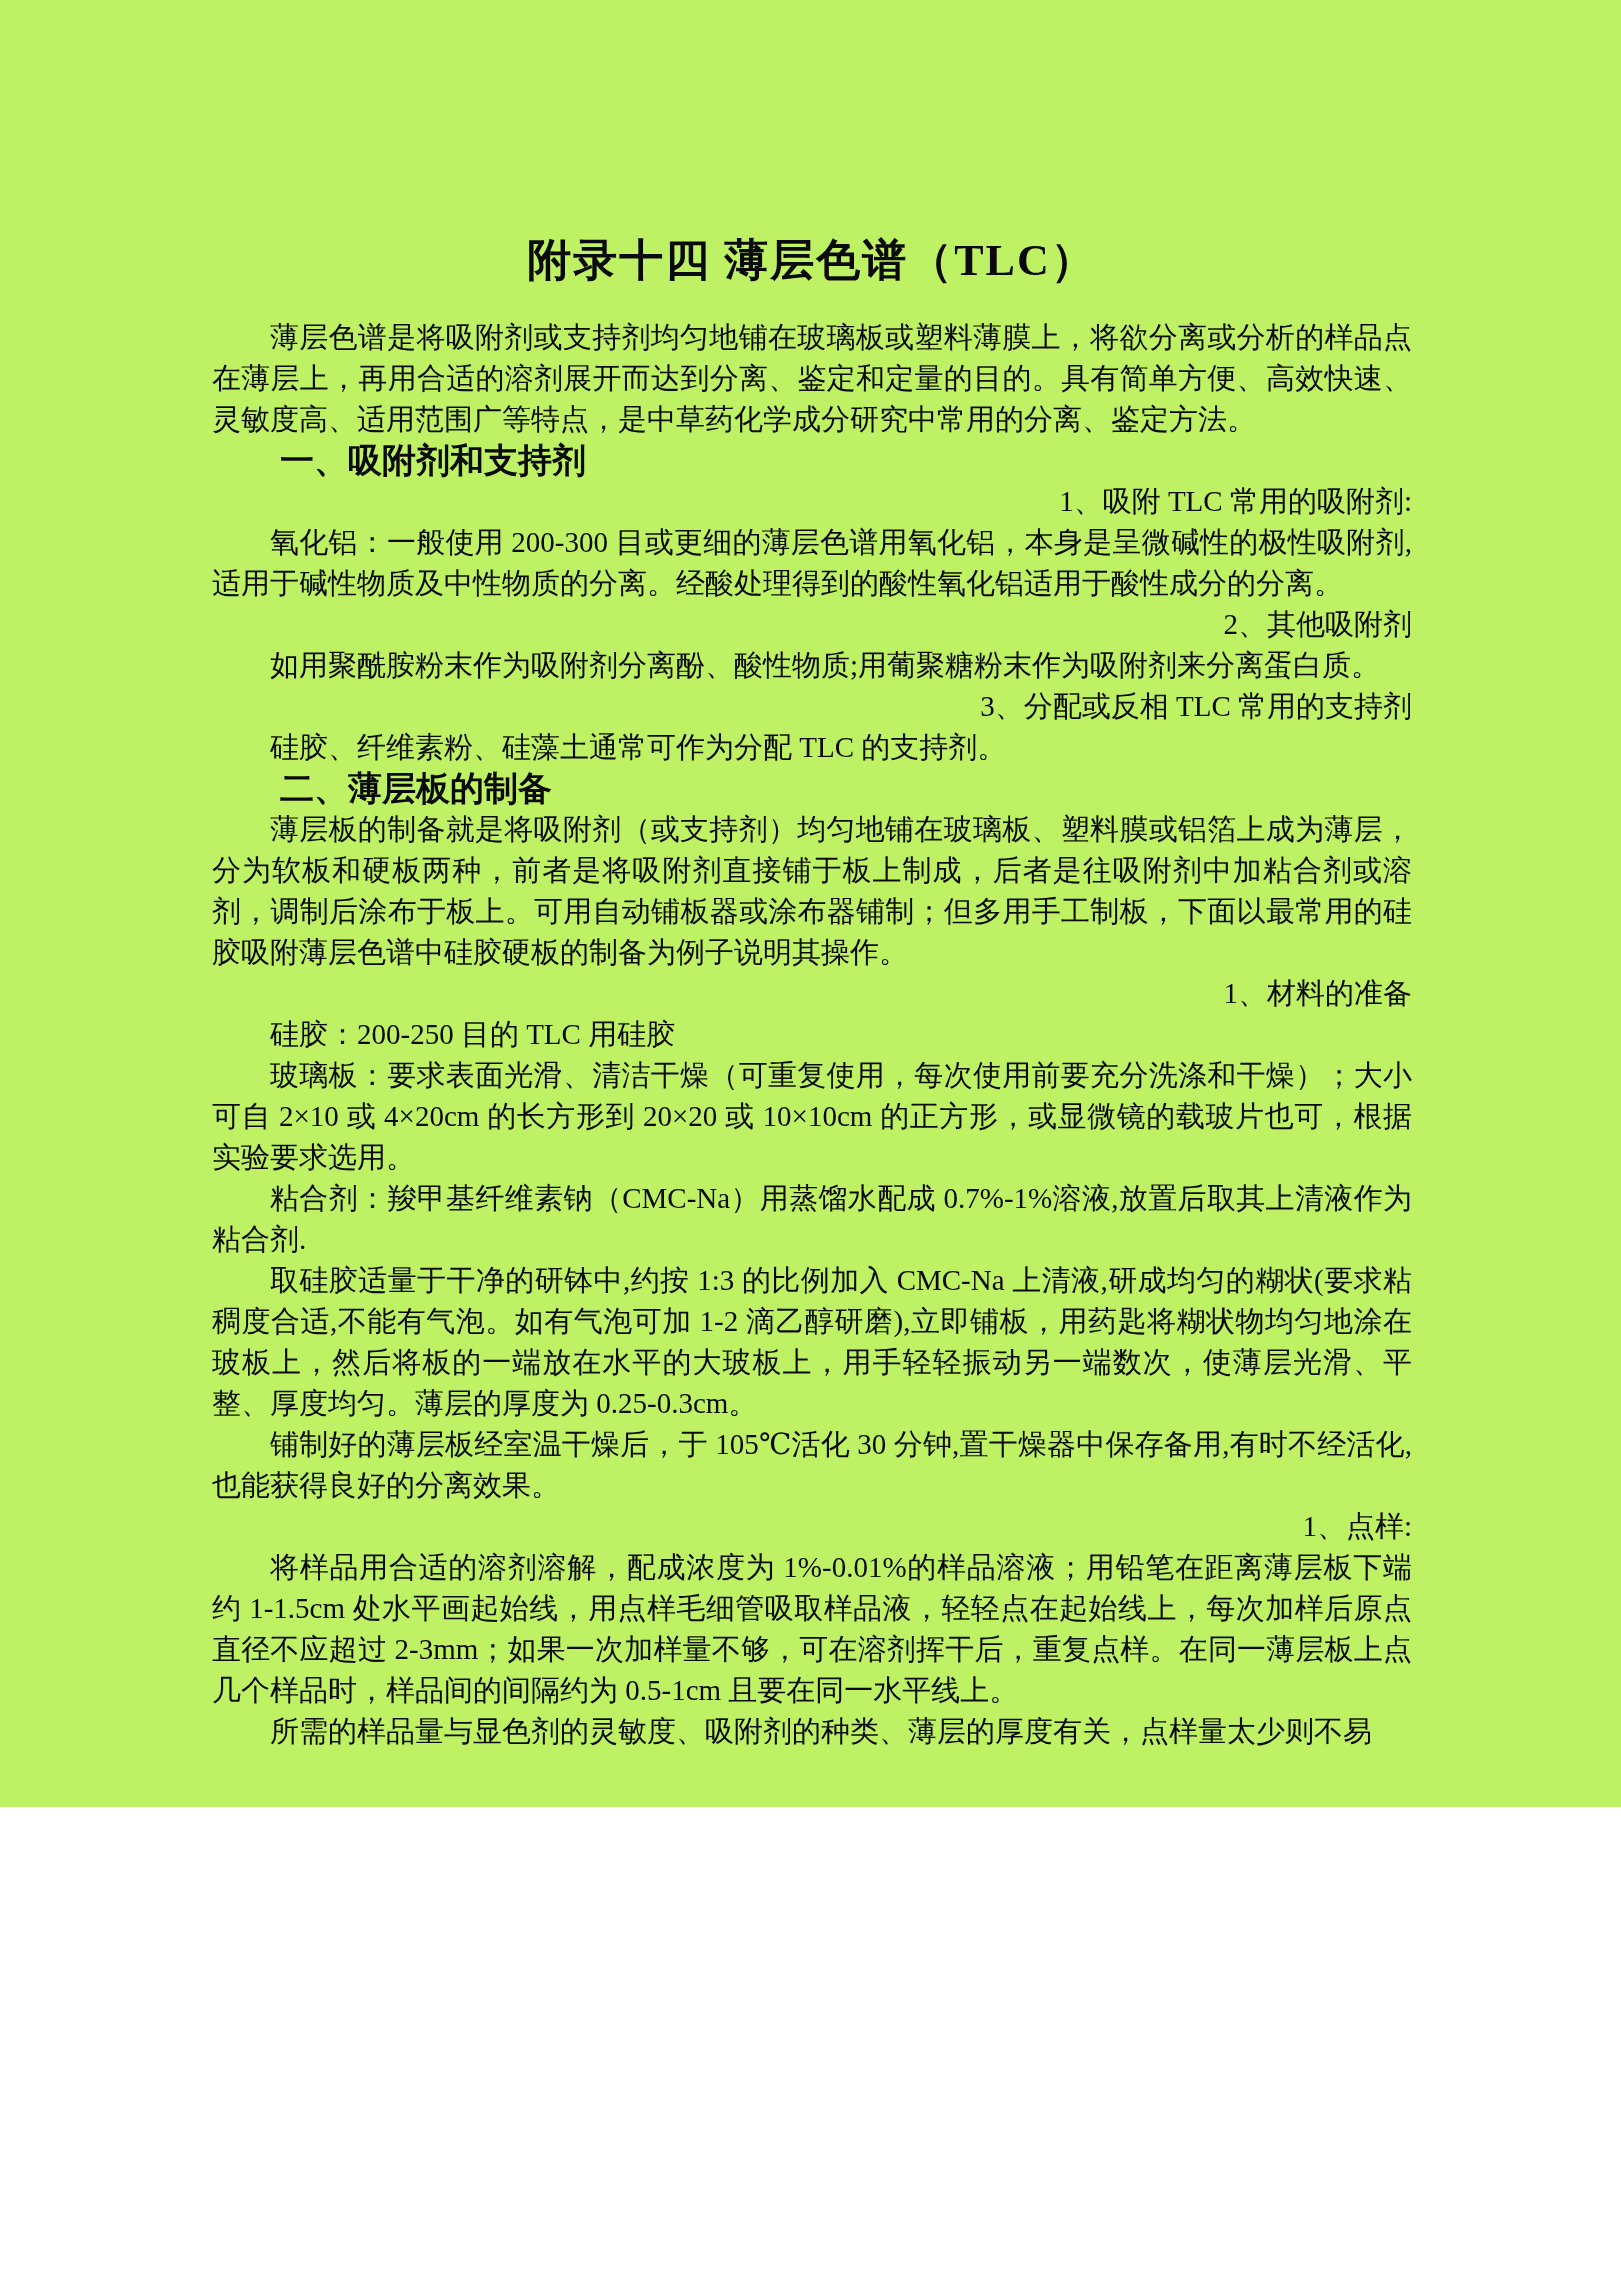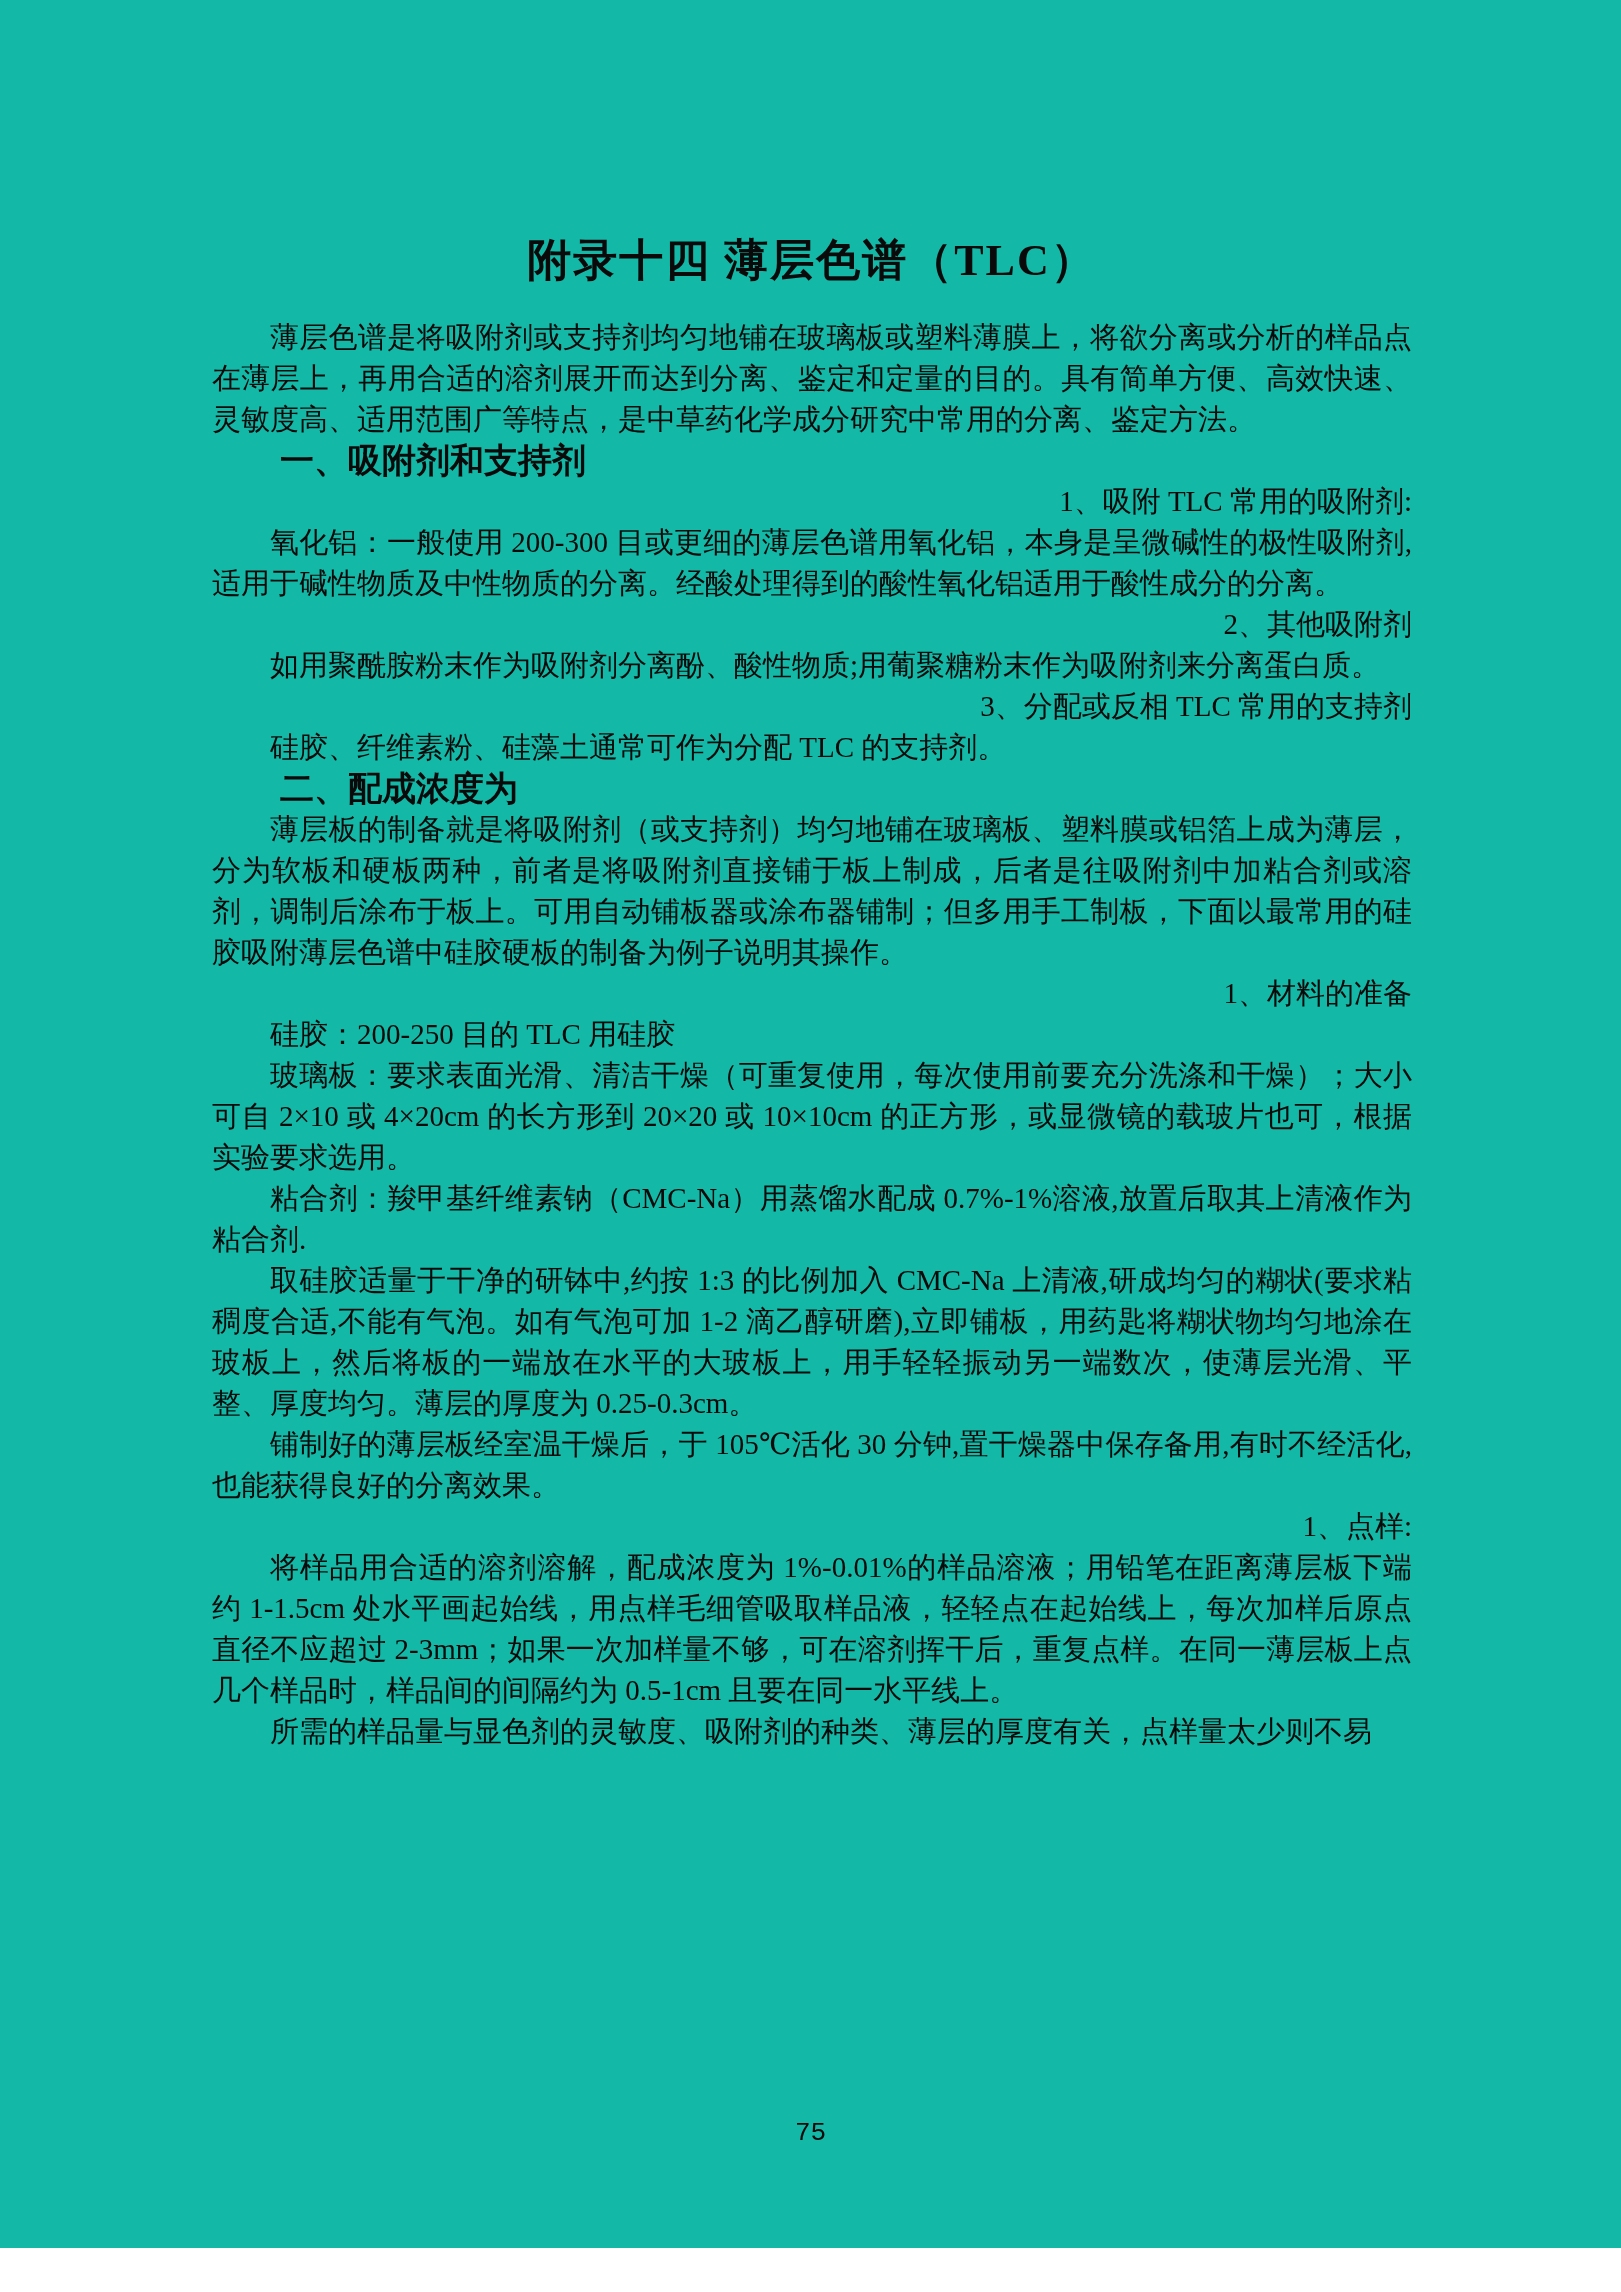--- a/index.html
+++ b/index.html
@@ -10,8 +10,8 @@
   .page {
     position: relative;
     width: 1621px;
-    height: 2248px;
-    background: #14b8a6;
+    height: 1807px;
+    background: #bef264;
     color: #0a0a0a;
     font-family: "Liberation Serif", "DejaVu Serif", serif;
     overflow: hidden;

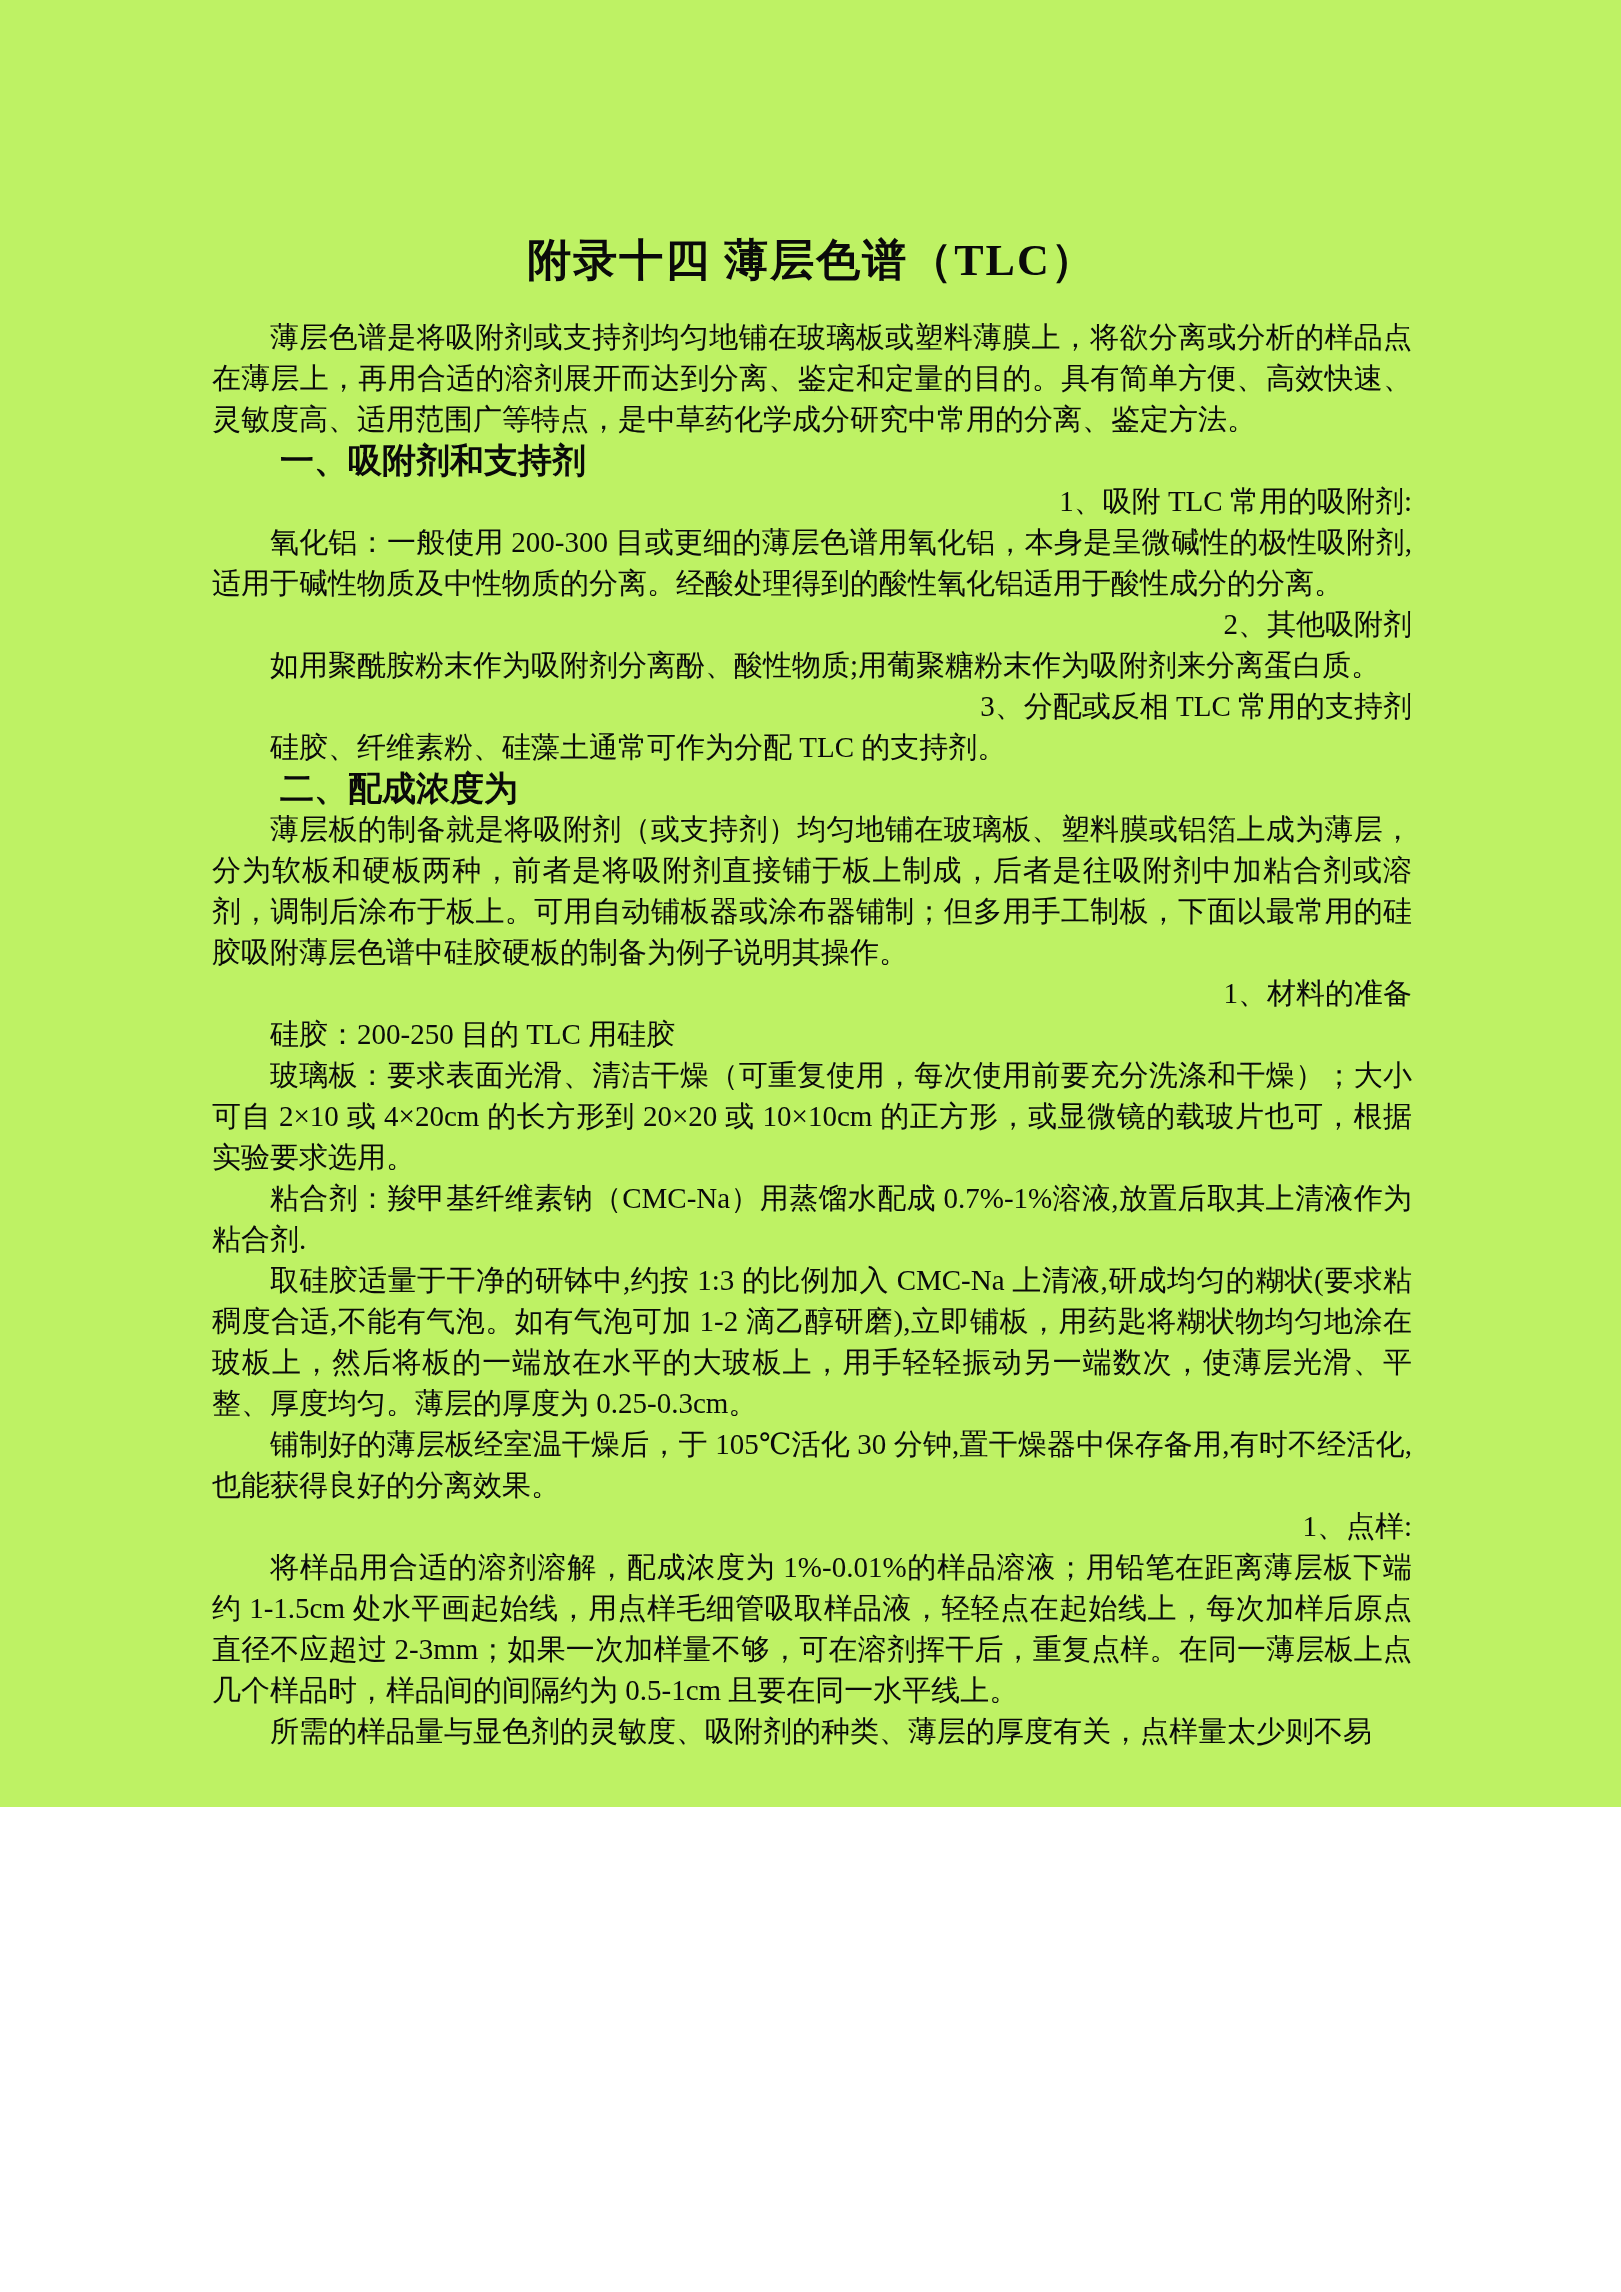--- a/index.html
+++ b/index.html
@@ -73,7 +73,7 @@
     <div class="p">如用聚酰胺粉末作为吸附剂分离酚、酸性物质;用葡聚糖粉末作为吸附剂来分离蛋白质。</div>
     <div class="s">3、分配或反相 TLC 常用的支持剂</div>
     <div class="p">硅胶、纤维素粉、硅藻土通常可作为分配 TLC 的支持剂。</div>
-    <div class="h">二、配成浓度为</div>
+    <div class="h">二、薄层板的制备</div>
     <div class="p">薄层板的制备就是将吸附剂（或支持剂）均匀地铺在玻璃板、塑料膜或铝箔上成为薄层，分为软板和硬板两种，前者是将吸附剂直接铺于板上制成，后者是往吸附剂中加粘合剂或溶剂，调制后涂布于板上。可用自动铺板器或涂布器铺制；但多用手工制板，下面以最常用的硅胶吸附薄层色谱中硅胶硬板的制备为例子说明其操作。</div>
     <div class="s">1、材料的准备</div>
     <div class="p">硅胶：200-250 目的 TLC 用硅胶</div>

